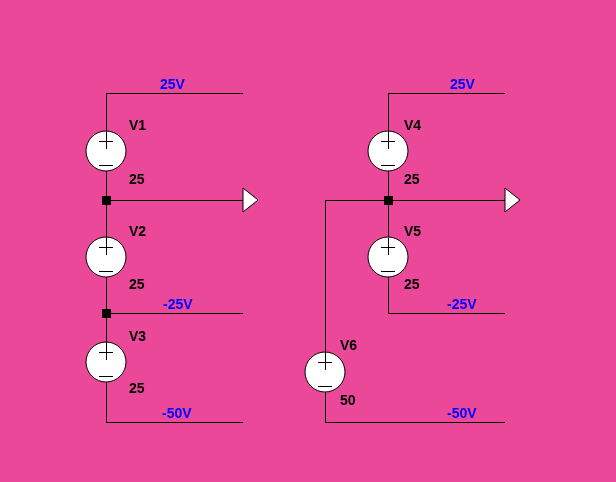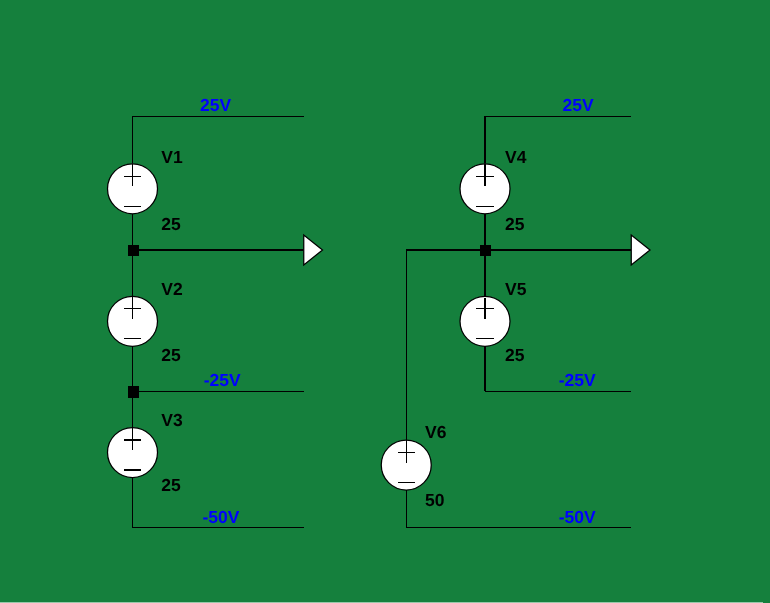--- a/index.html
+++ b/index.html
@@ -7,7 +7,7 @@
     position: relative;
     width: 616px;
     height: 482px;
-    background: #15803d;
+    background: #ec4899;
     overflow: hidden;
   }
   svg { display: block; }

